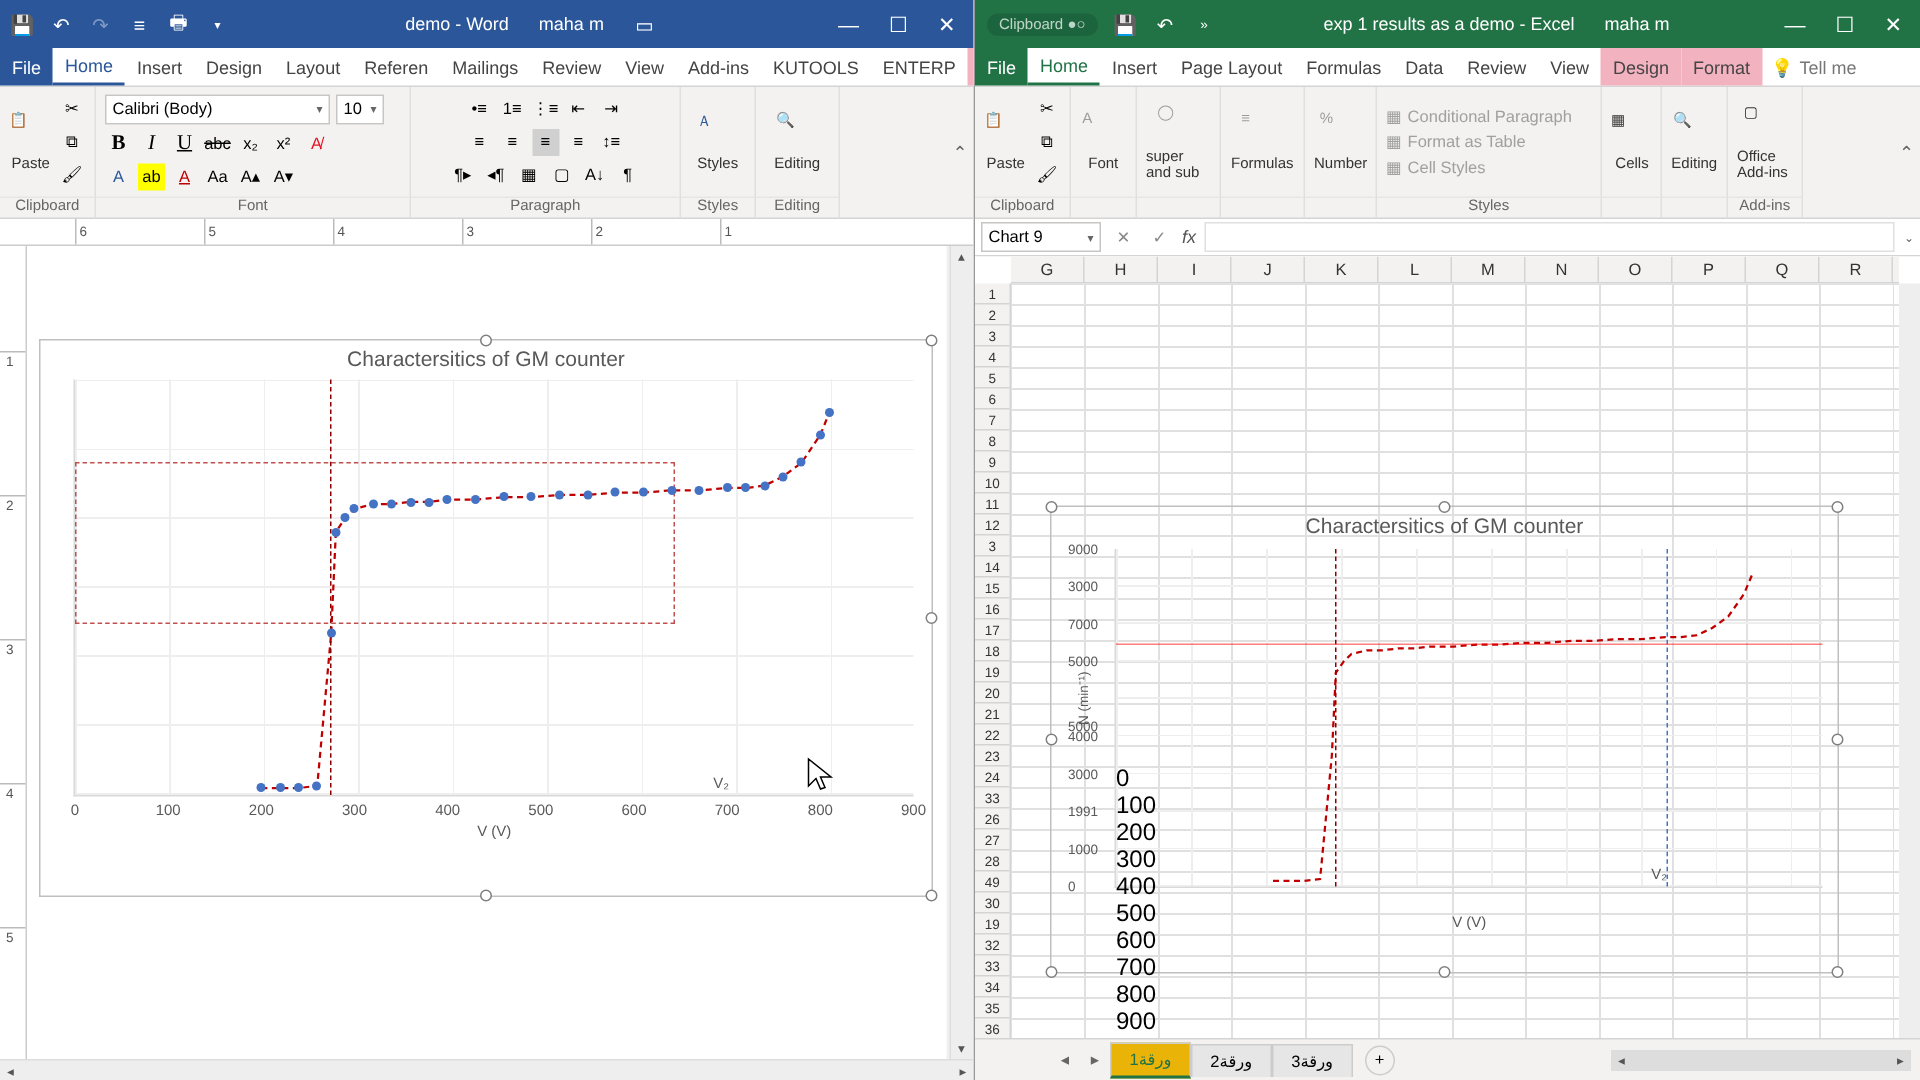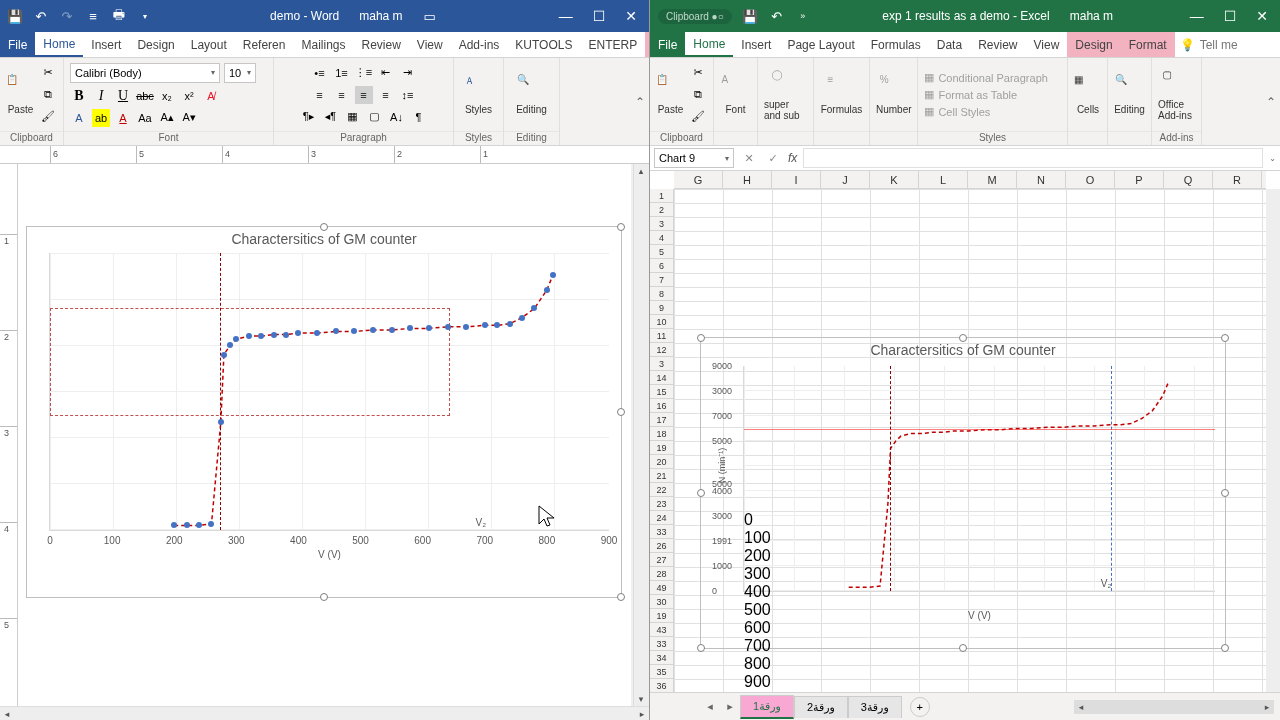--- a/index.html
+++ b/index.html
@@ -572,7 +572,7 @@
         <div>49</div>
         <div>30</div>
         <div>19</div>
-        <div>43</div>
+        <div>32</div>
         <div>33</div>
         <div>34</div>
         <div>35</div>

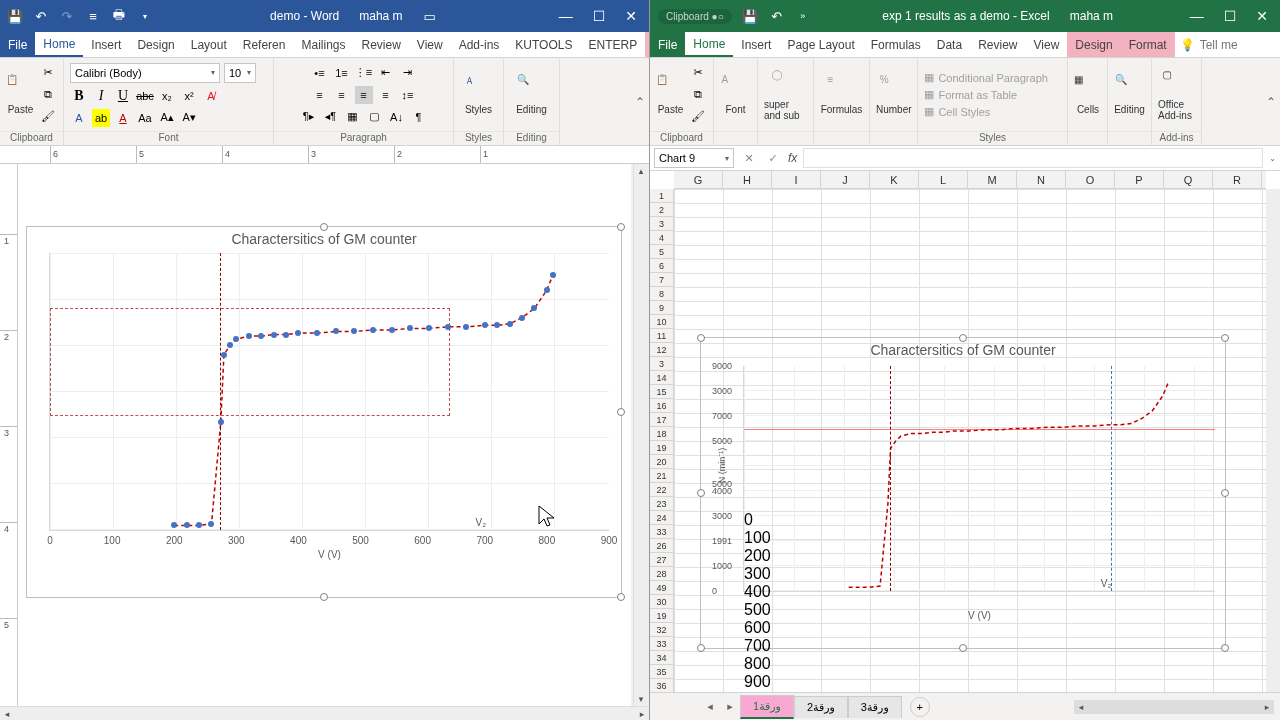--- a/index.html
+++ b/index.html
@@ -116,7 +116,7 @@
 .sheet-tabs { position:absolute; left:0; right:0; bottom:0; height:28px; background:#f3f2f1; border-top:1px solid #d4d4d4; display:flex; align-items:center; padding-left:50px; gap:0; font-size:11px; }
 .sheet-tabs .sbtn { width:20px; text-align:center; color:#666; }
 .sheet-tabs .stab { padding:4px 12px; border:1px solid #ccc; border-bottom:none; background:#e7e6e6; }
-.sheet-tabs .stab.active { background:#f9a8d4; border-bottom:2px solid #217346; color:#217346; }
+.sheet-tabs .stab.active { background:#eab308; border-bottom:2px solid #217346; color:#217346; }
 .sheet-tabs .add { width:20px; height:20px; border:1px solid #ccc; border-radius:50%; text-align:center; line-height:18px; margin-left:8px; }
 .sheet-tabs .hz { flex:1; }
 .sheet-tabs .hzbar { width:200px; height:14px; background:#ddd; margin-right:6px; position:relative; }

